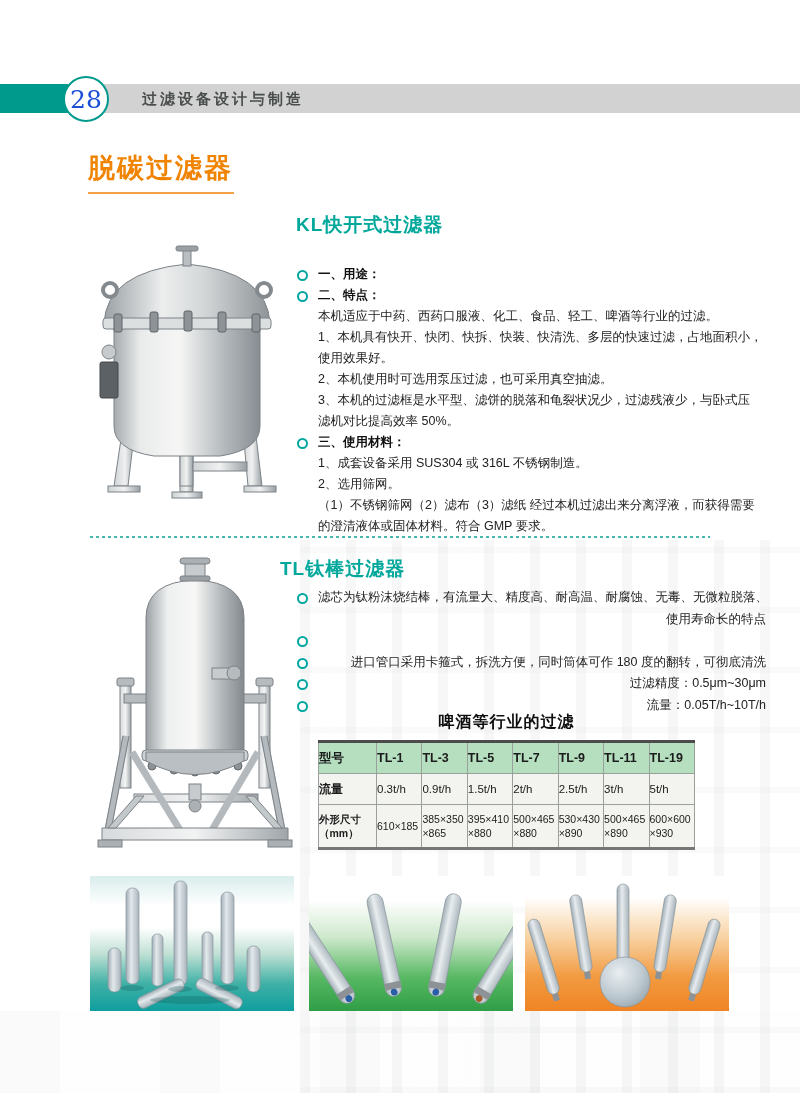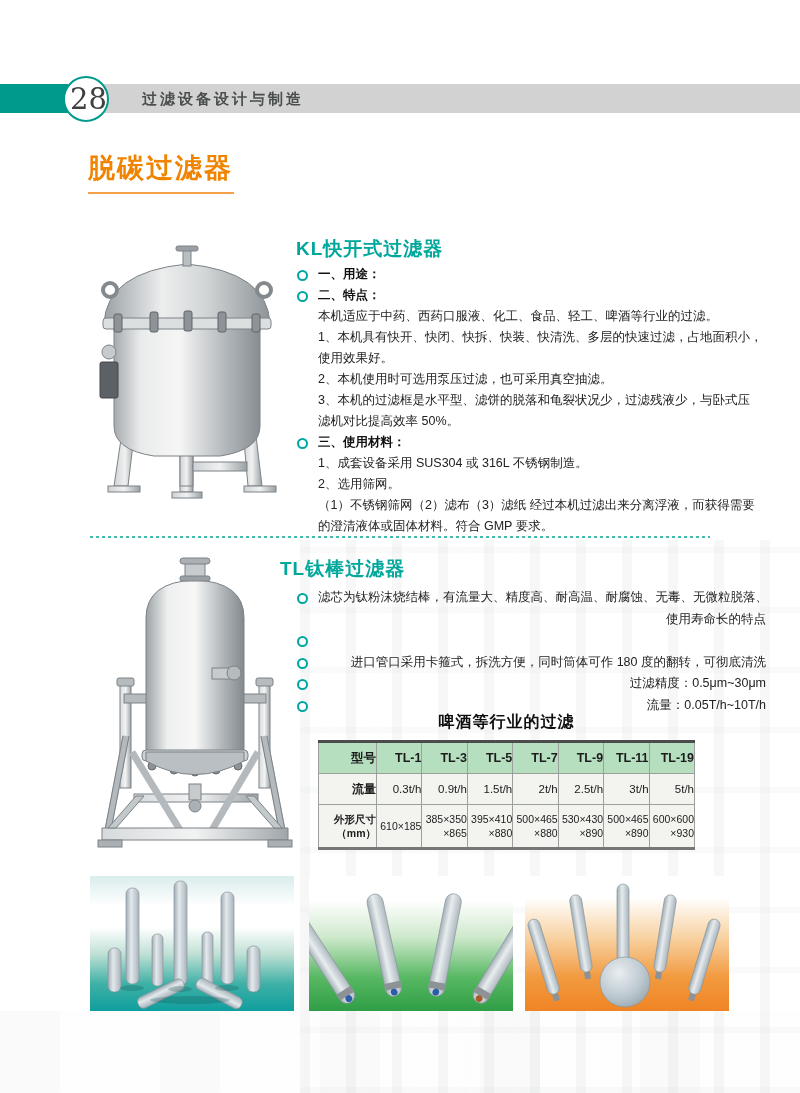--- a/index.html
+++ b/index.html
@@ -26,8 +26,8 @@
   .band-teal{position:absolute;left:0;top:84px;width:68px;height:29px;background:#009a8d;}
   .page-circle{
     position:absolute;left:63px;top:76px;width:42px;height:42px;border-radius:50%;
-    background:#ffffff;border:2px solid #009a8d;display:flex;align-items:center;justify-content:flex-end;
-    font-family:"DejaVu Serif","Liberation Serif",serif;font-size:29px;color:#404040;z-index:3;
+    background:#ffffff;border:2px solid #009a8d;display:flex;align-items:center;justify-content:center;
+    font-family:"DejaVu Serif","Liberation Serif",serif;font-size:25px;color:#1d4ed8;z-index:3;
   }
   .band-title{
     position:absolute;left:142px;top:90px;font-size:15px;font-weight:bold;color:#4a4f4e;letter-spacing:3px;z-index:2;

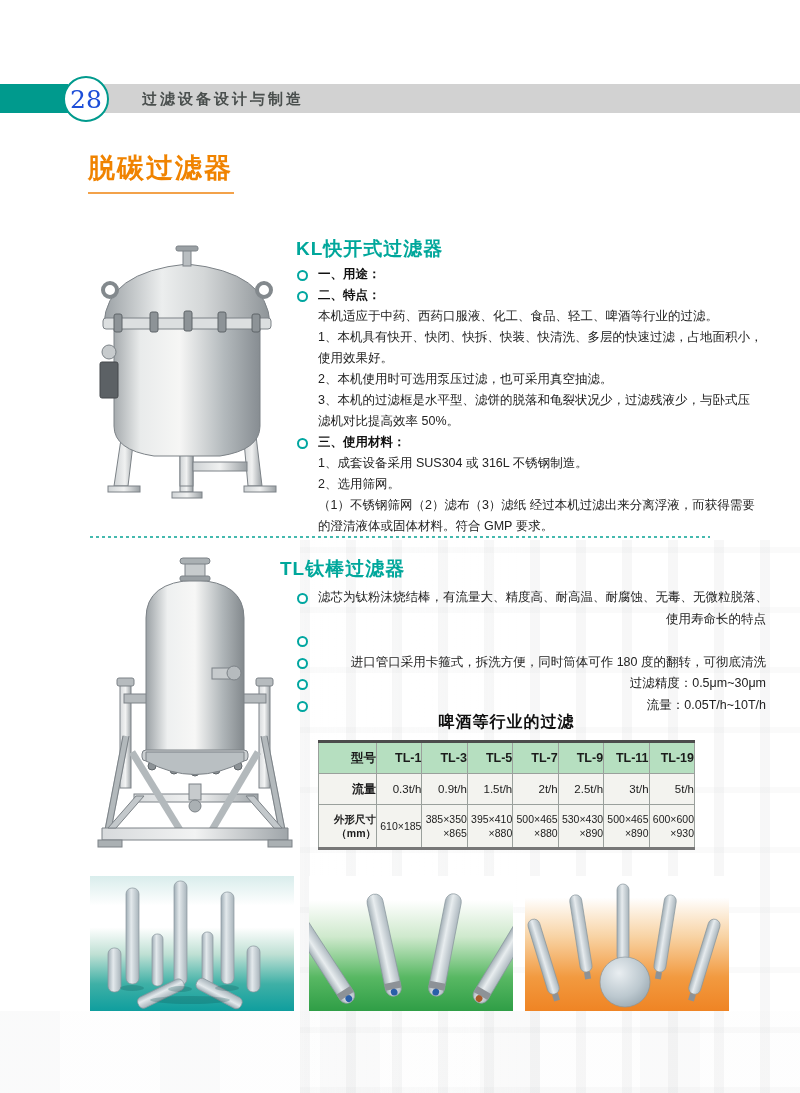--- a/index.html
+++ b/index.html
@@ -37,7 +37,7 @@
   .doc-title-underline{position:absolute;left:88px;top:192px;width:146px;height:2px;background:#f3a24a;}
   
   .sec-heading{position:absolute;font-size:19px;font-weight:bold;color:#00a79b;letter-spacing:1px;}
-  .kl-heading{left:296px;top:236px;}
+  .kl-heading{left:296px;top:212px;}
   .tl-heading{left:280px;top:556px;}
   
   .txt-list{position:absolute;width:470px;}

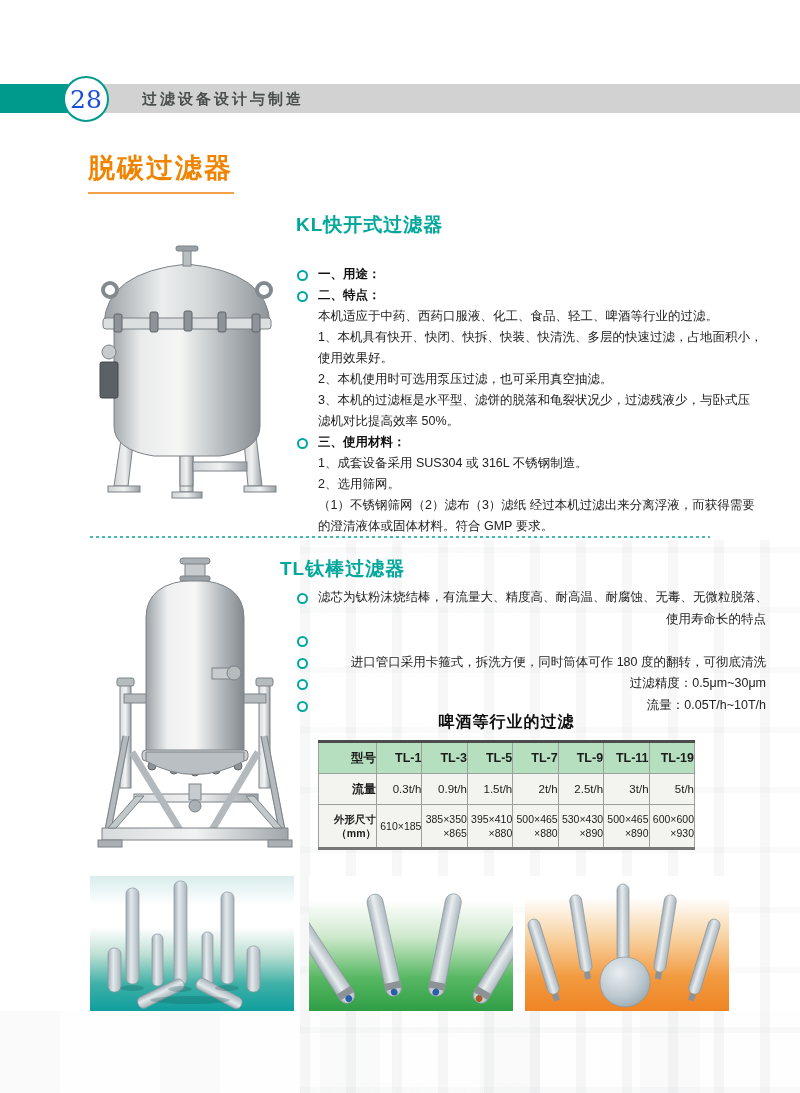--- a/index.html
+++ b/index.html
@@ -64,7 +64,7 @@
     border-top:3px solid #4c4c4c;border-bottom:3px solid #777;
   }
   table.flow td{
-    border:1px solid #9aa09c;text-align:right;vertical-align:middle;
+    border:1px solid #9aa09c;text-align:left;vertical-align:middle;
     font-size:11.5px;background:#f3f3ef;color:#1b1b1b;padding:0;
   }
   table.flow tr.hdr td{background:#b6dfc0;font-weight:bold;font-size:12.5px;height:30px;}

